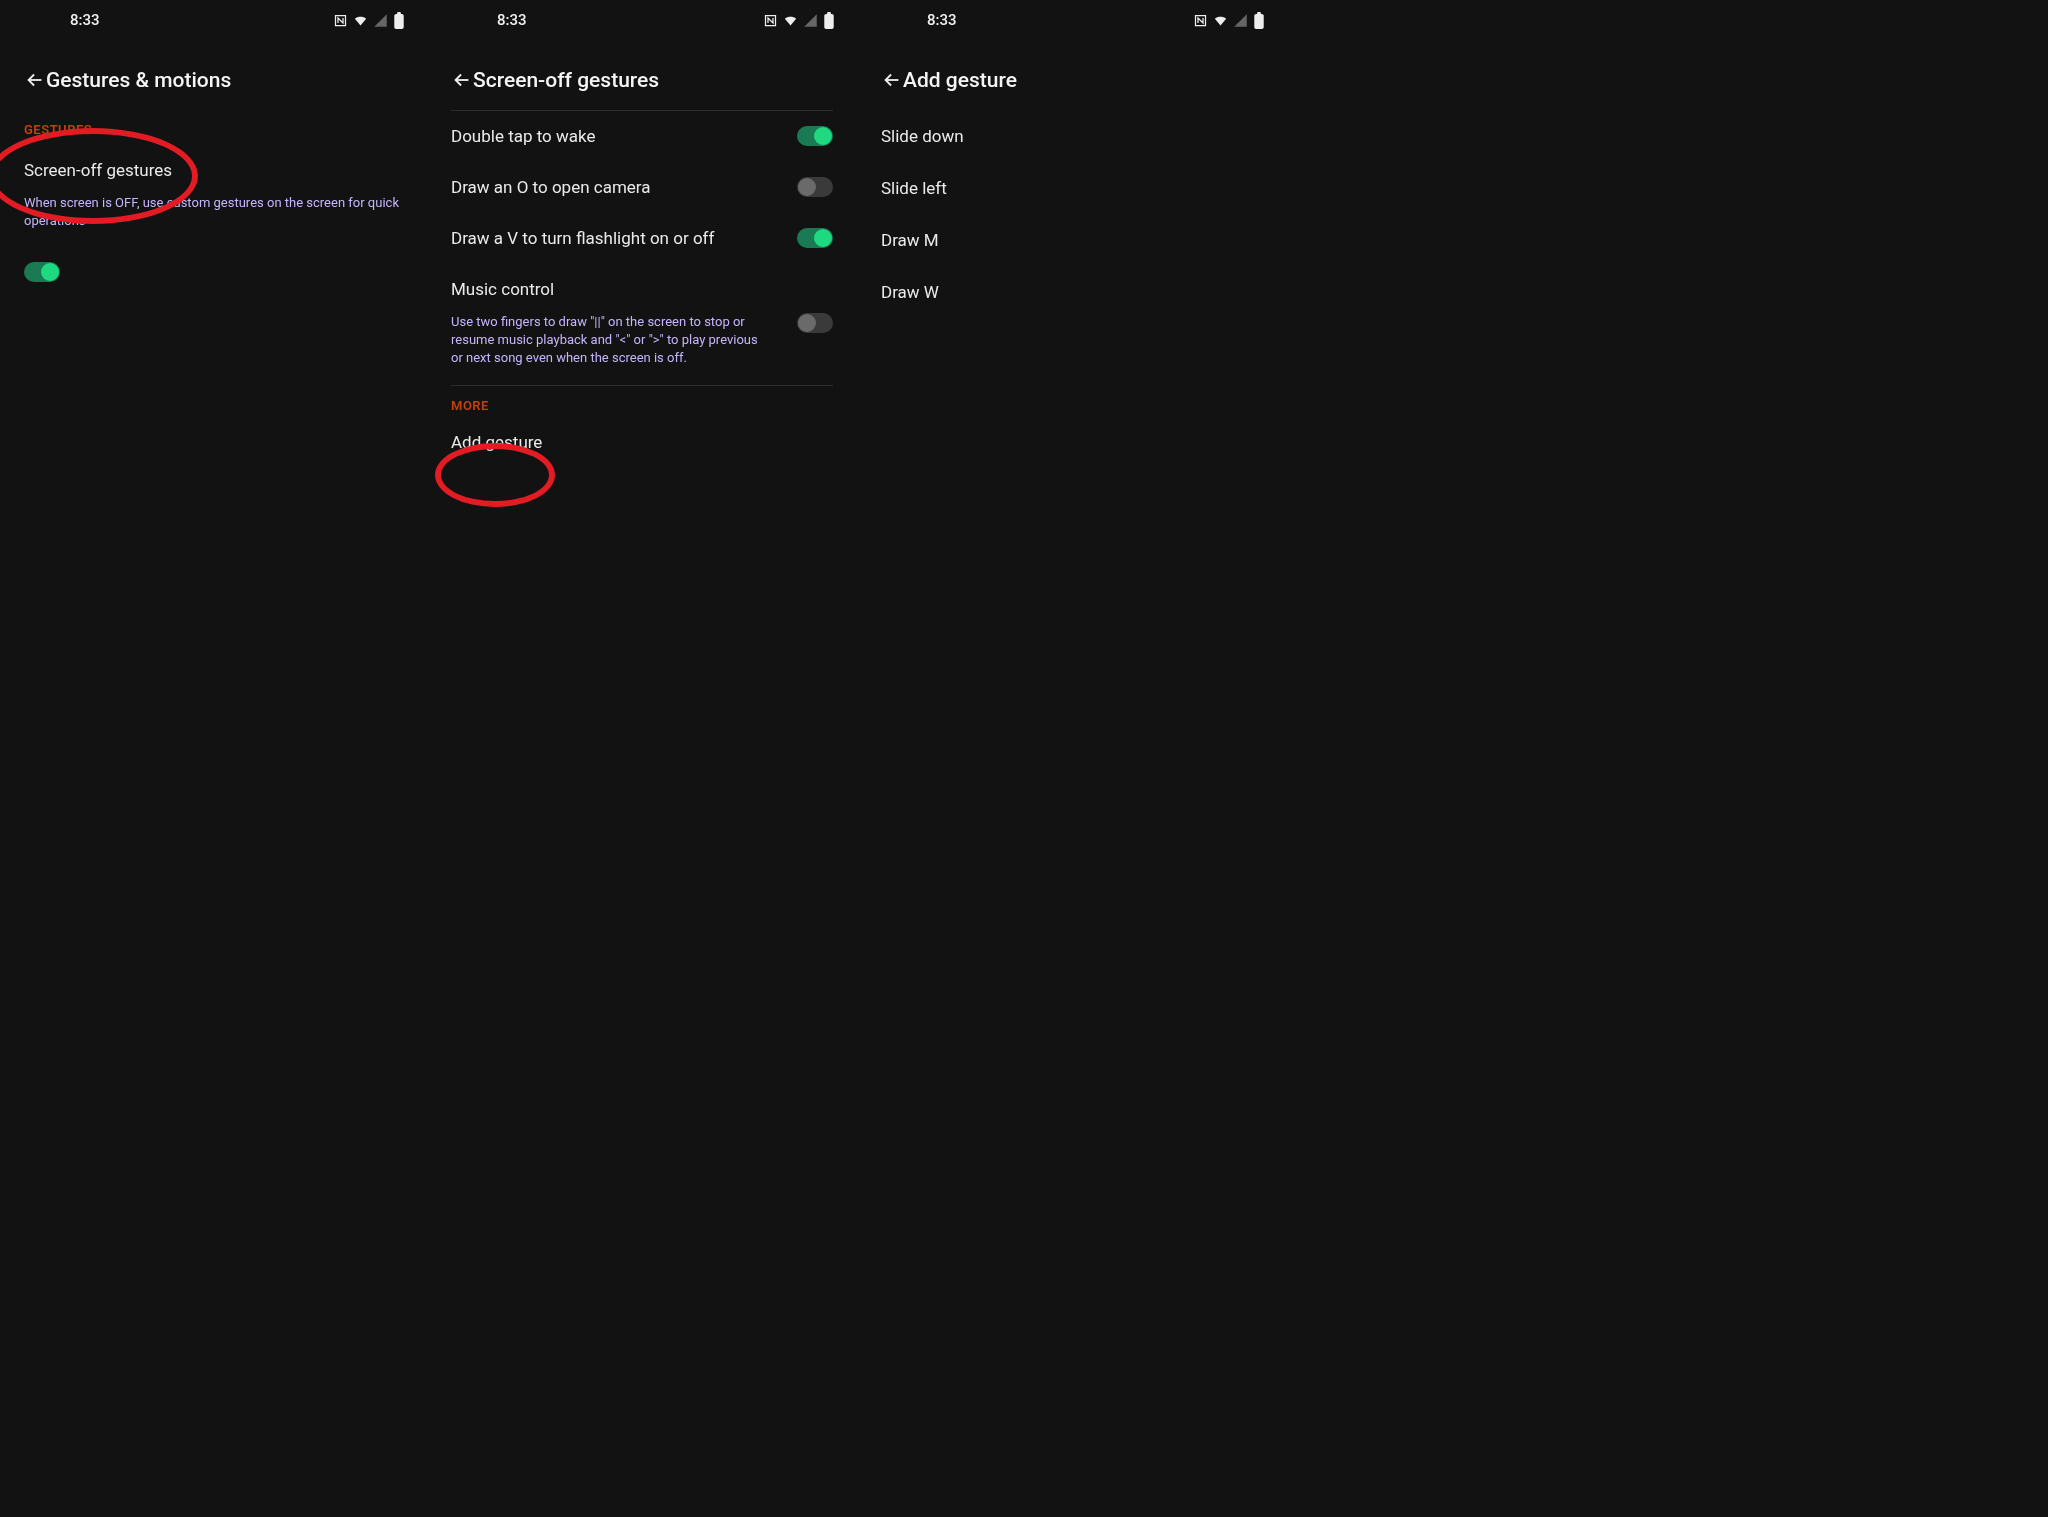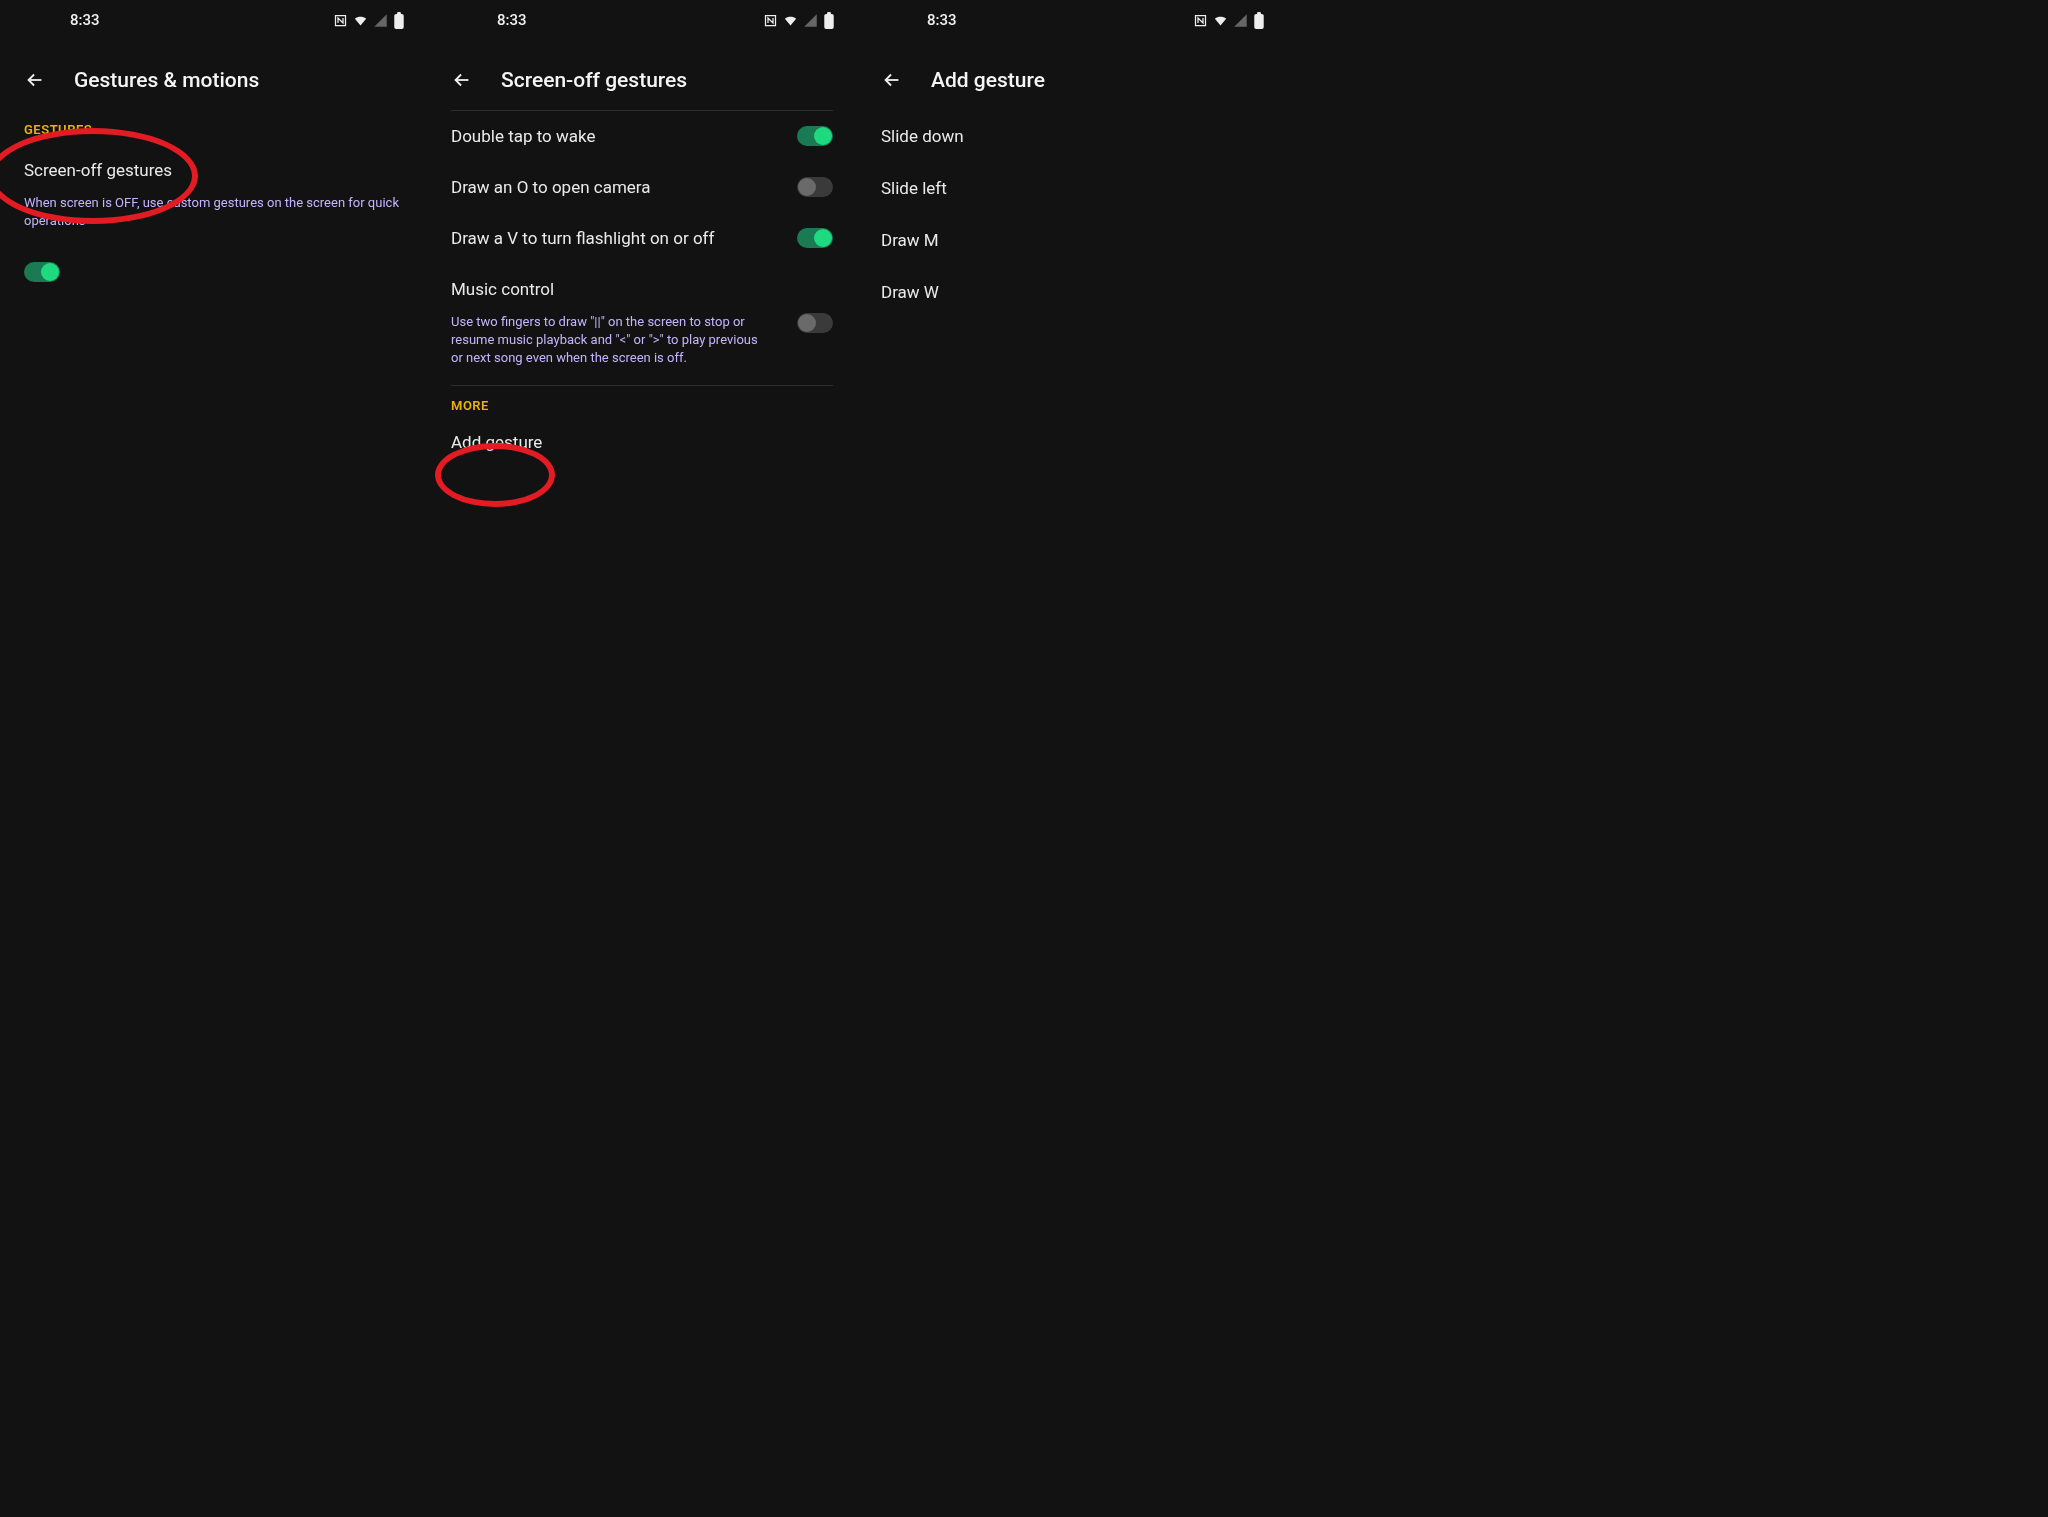--- a/index.html
+++ b/index.html
@@ -43,7 +43,7 @@
   .header {
     display: flex;
     align-items: center;
-    gap: 28px;
+    gap: 0;
     padding: 28px 24px 18px 24px;
   }
   .header .title {

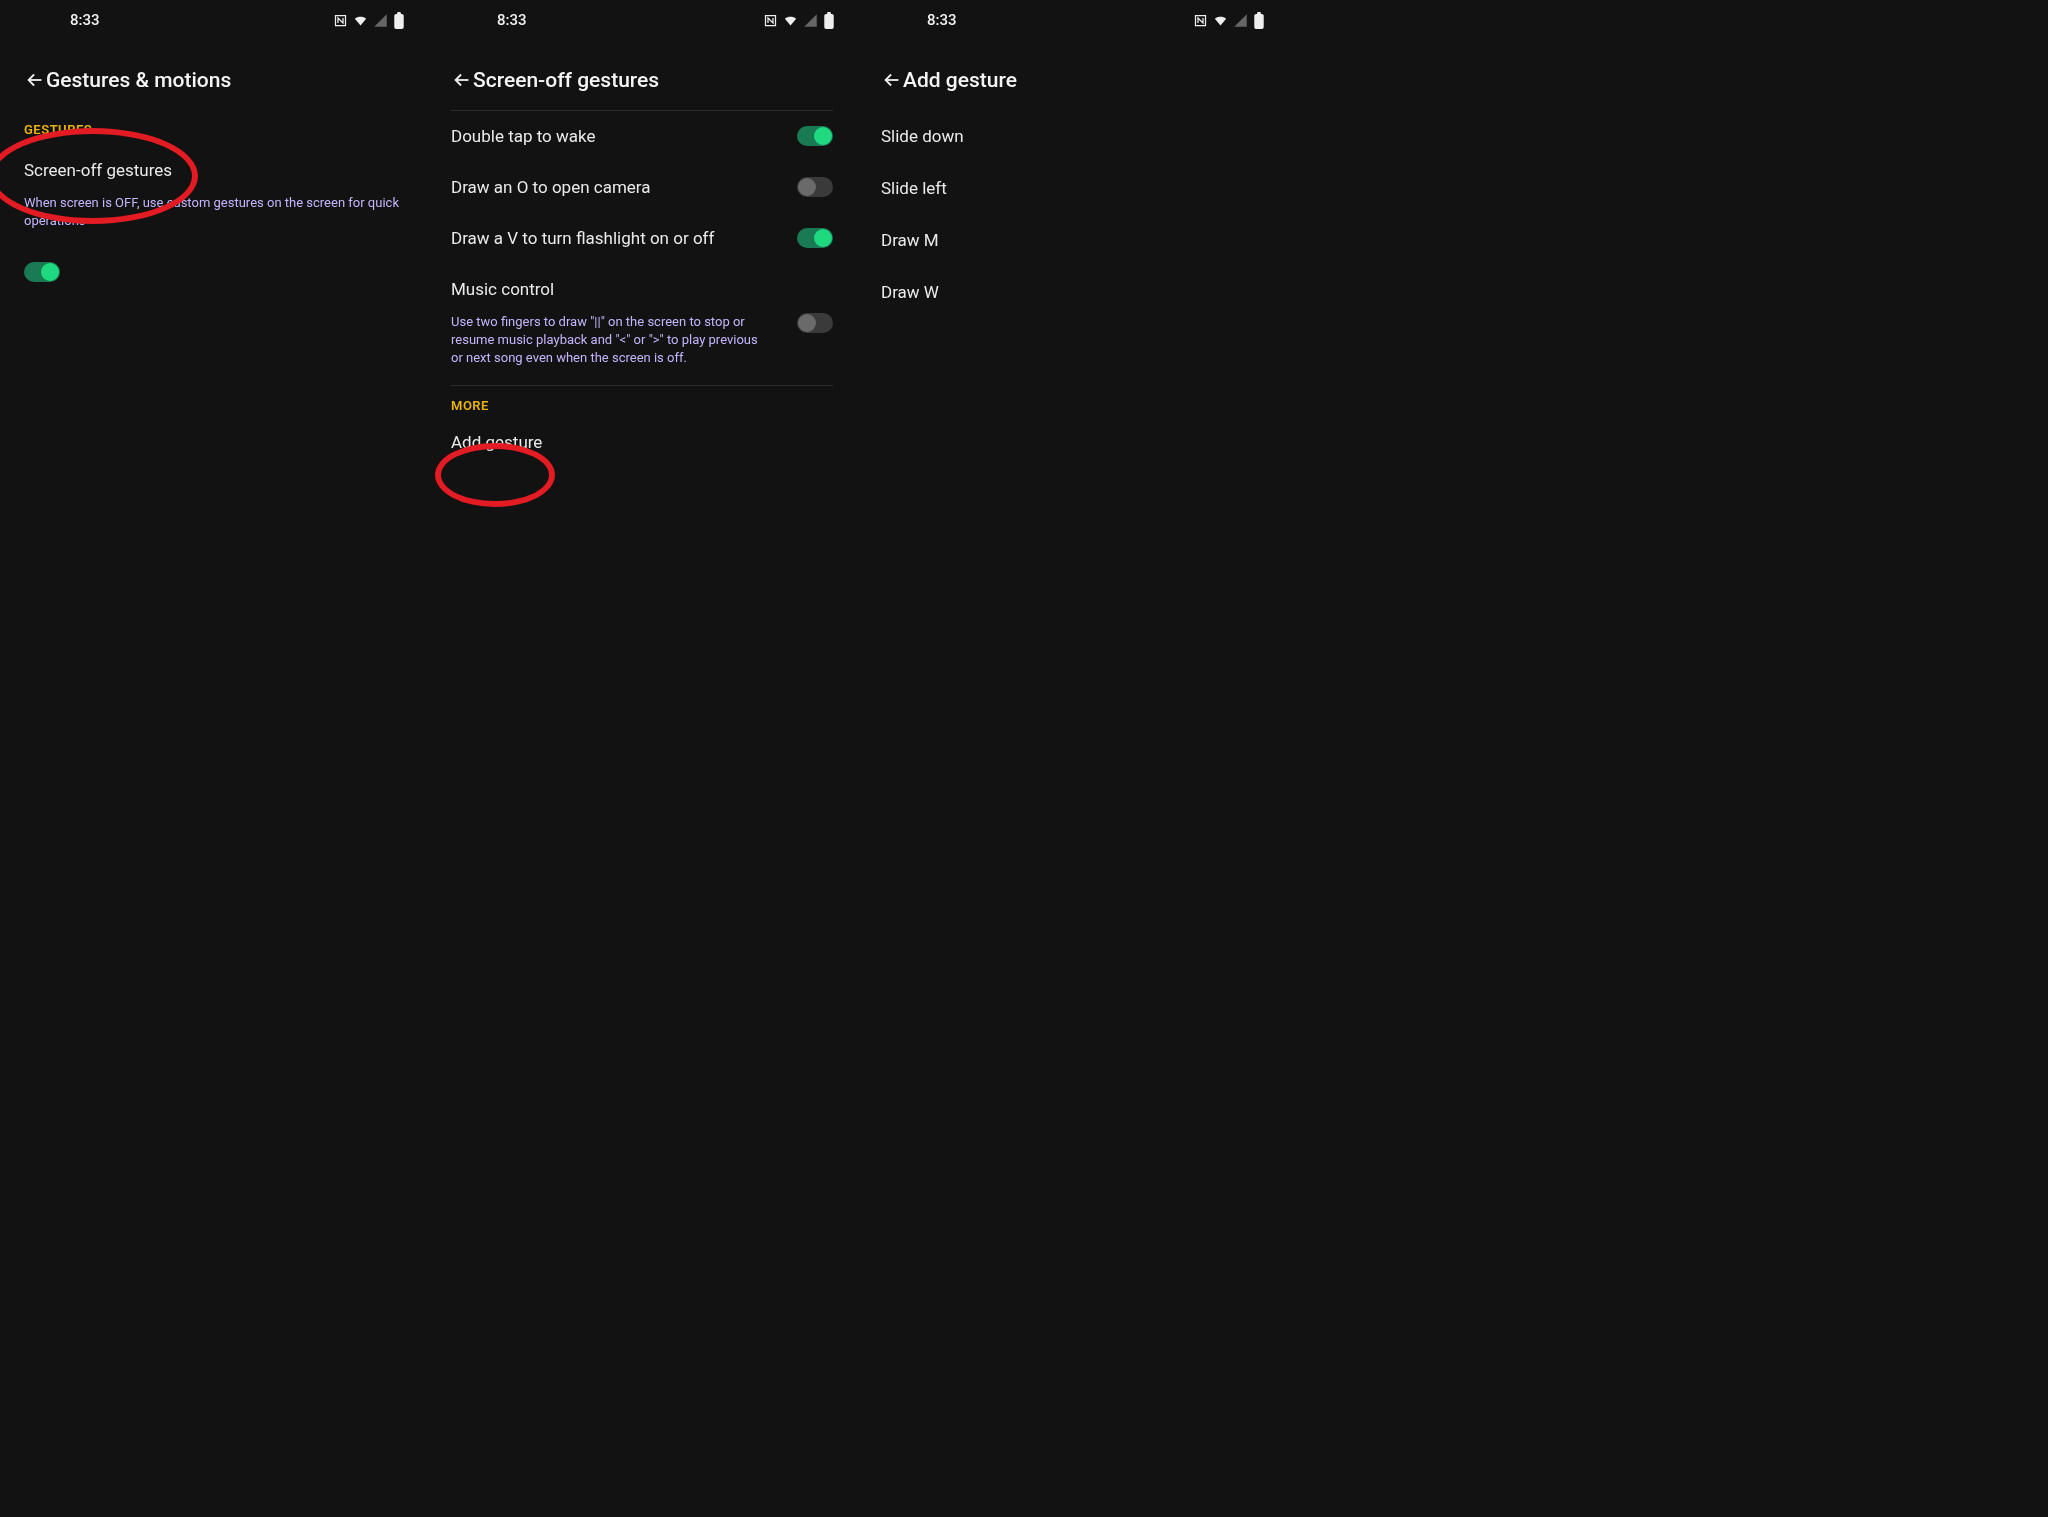--- a/index.html
+++ b/index.html
@@ -57,7 +57,7 @@
     font-size: 13px;
     font-weight: 600;
     letter-spacing: 0.5px;
-    color: #eab308;
+    color: #c2410c;
     padding: 12px 24px 8px 24px;
     text-transform: uppercase;
   }

